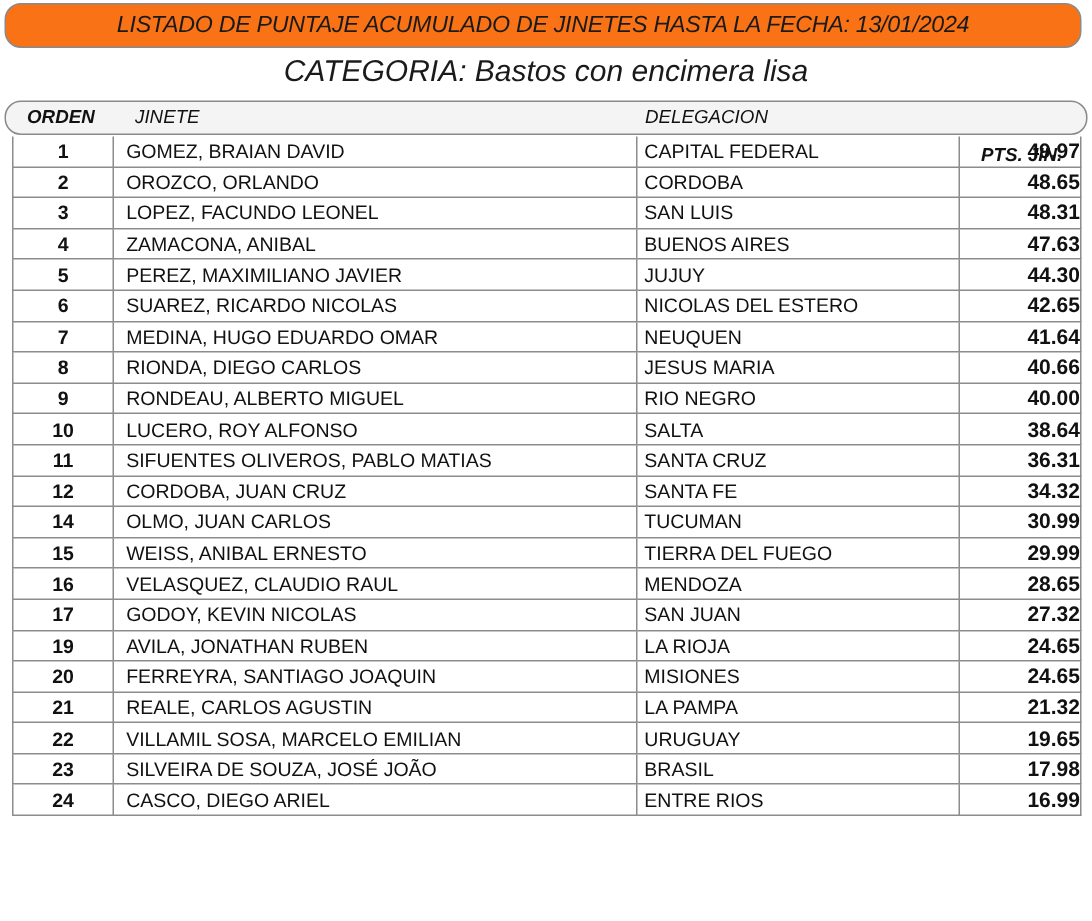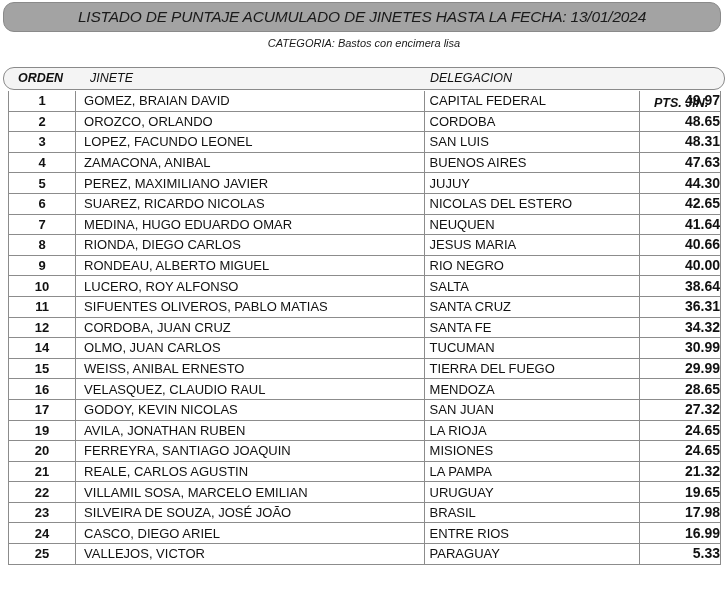--- a/index.html
+++ b/index.html
@@ -23,7 +23,7 @@
     height: 30px;
     border: 1px solid #8a8a8a;
     border-radius: 11px;
-    background: #a3a3a3;
+    background: #f97316;
     box-sizing: border-box;
     display: flex;
     align-items: center;

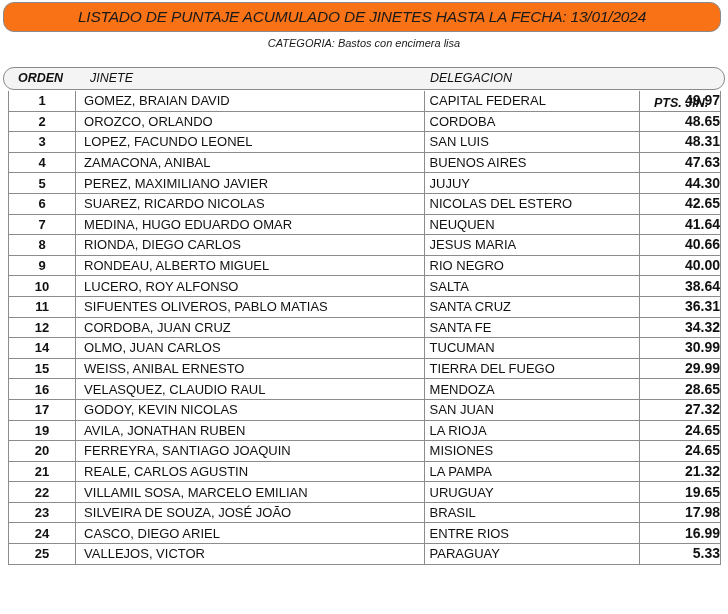--- a/index.html
+++ b/index.html
@@ -42,7 +42,7 @@
     width: 728px;
     text-align: center;
     font-style: italic;
-    font-size: 11px;
+    font-size: 20px;
     color: #1a1a1a;
   }
   .header-box {

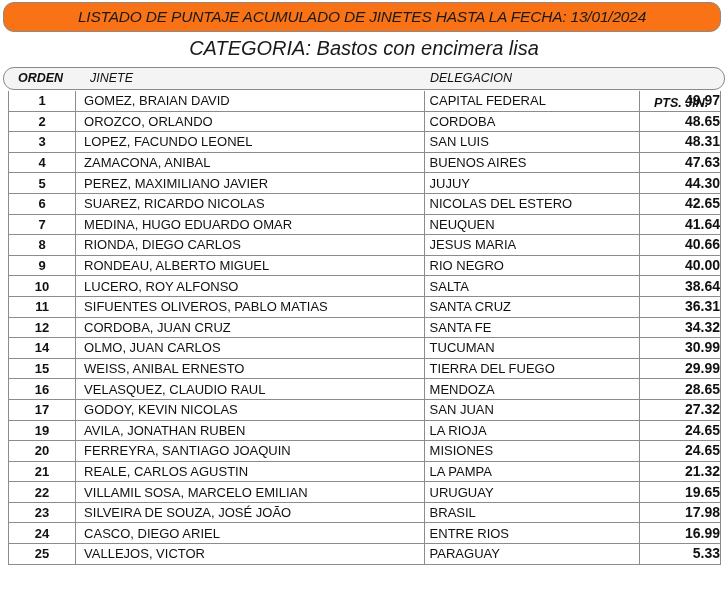--- a/index.html
+++ b/index.html
@@ -243,12 +243,6 @@
         <td class="c-deleg">ENTRE RIOS</td>
         <td class="c-pts">16.99</td>
       </tr>
-      <tr>
-        <td class="c-orden">25</td>
-        <td class="c-jinete">VALLEJOS, VICTOR</td>
-        <td class="c-deleg">PARAGUAY</td>
-        <td class="c-pts">5.33</td>
-      </tr>
     </tbody>
 </table>
 

